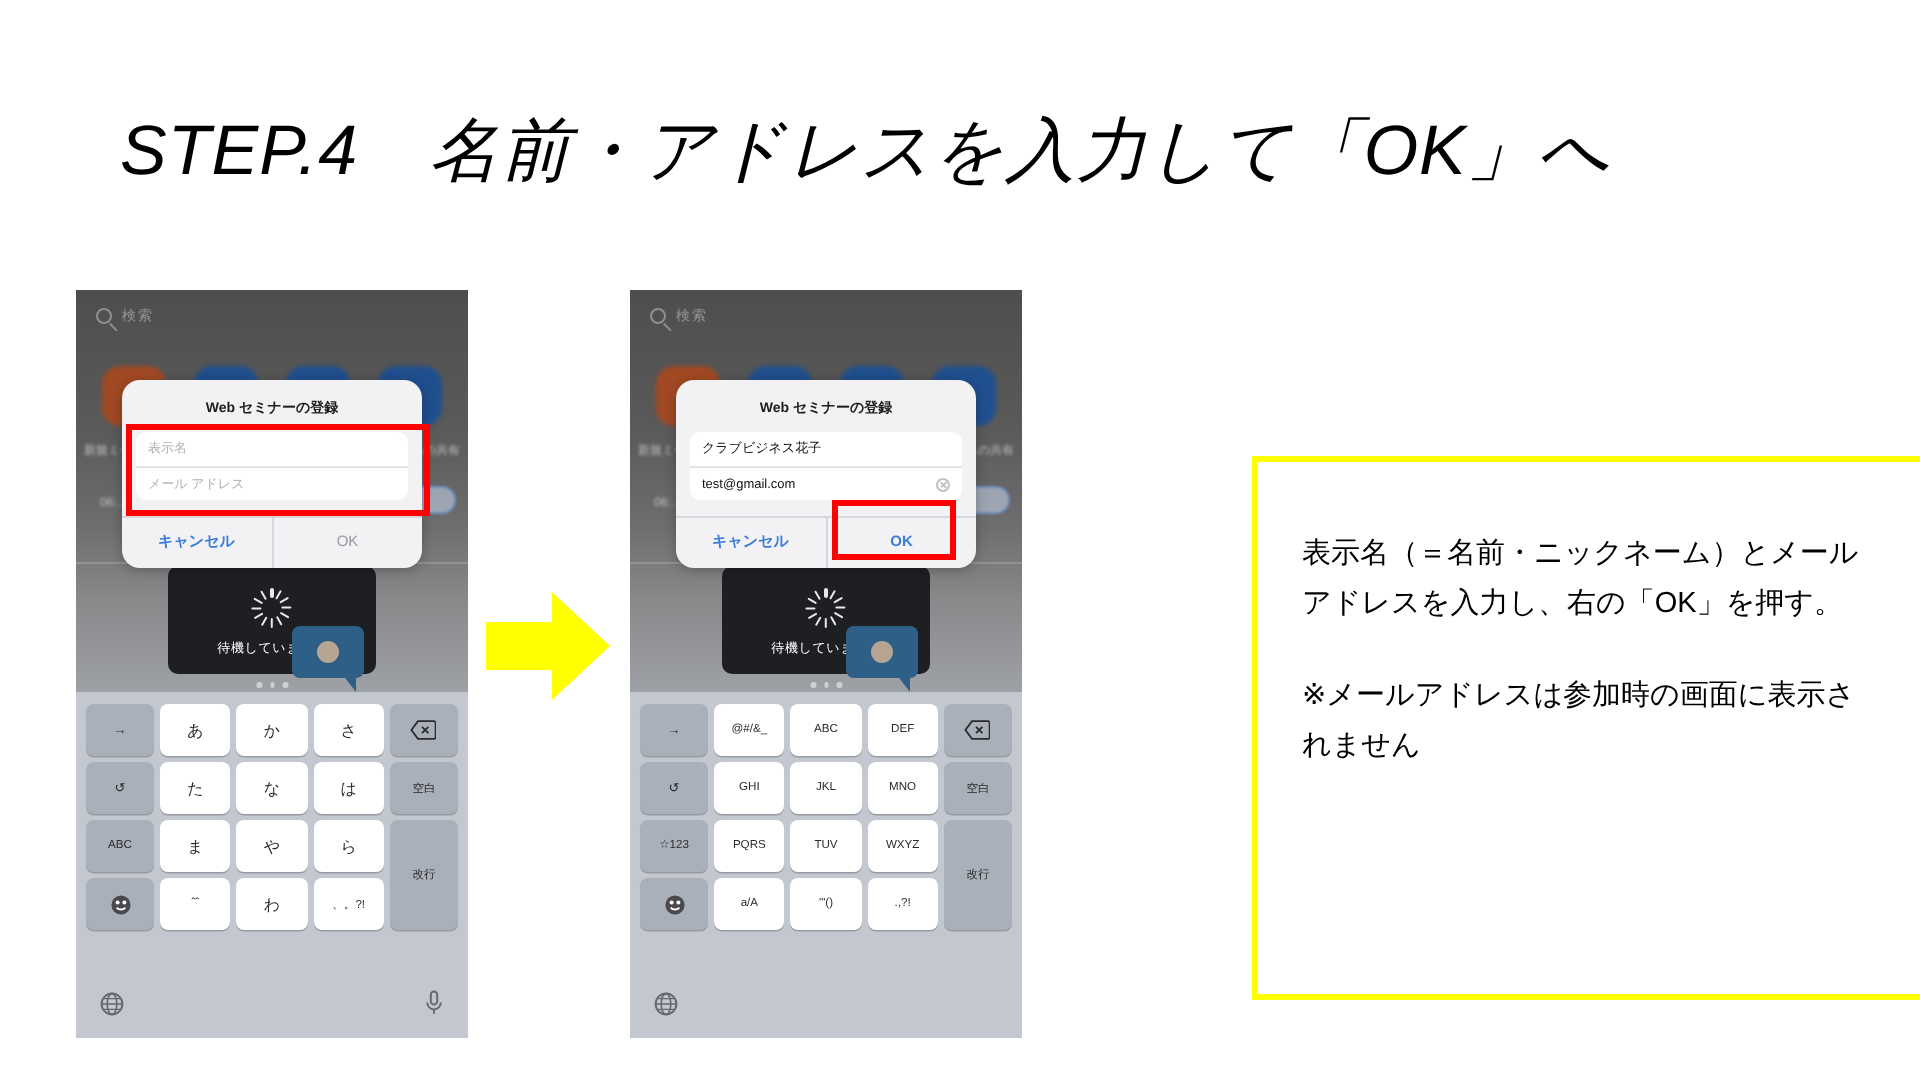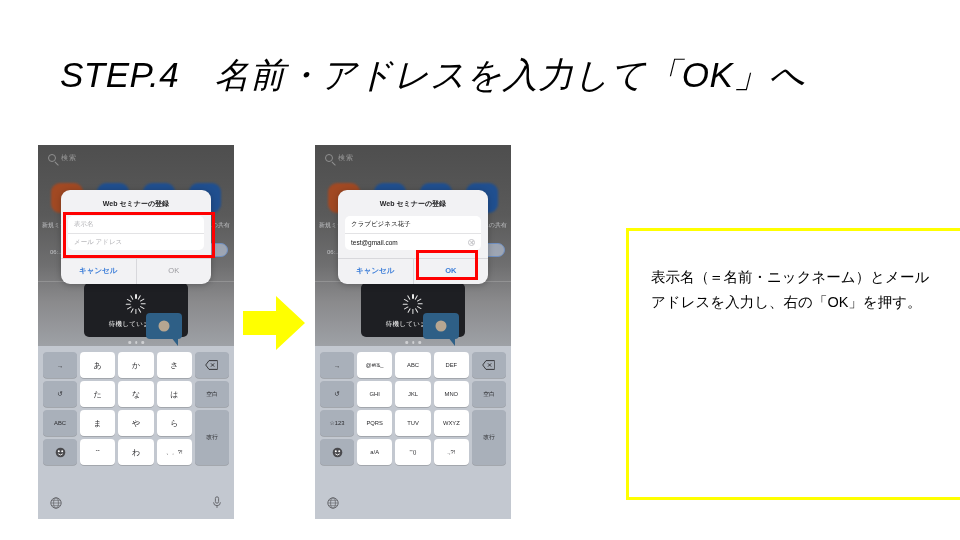--- a/index.html
+++ b/index.html
@@ -413,6 +413,7 @@
 
   <div class="notebox">
     <div class="notep">表示名（＝名前・ニックネーム）とメールアドレスを入力し、右の「OK」を押す。</div>
+    <div class="notep second">※メールアドレスは参加時の画面に表示されません</div>
   </div>
 
 </div>

